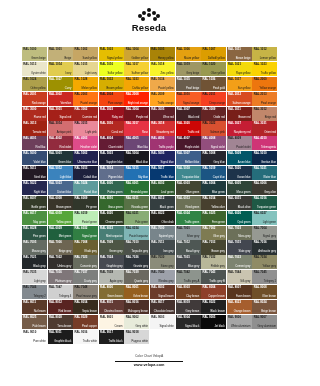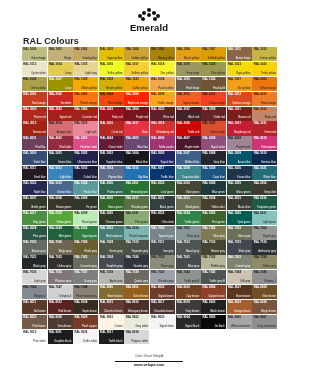--- a/index.html
+++ b/index.html
@@ -90,7 +90,7 @@
       <i style="left:3.0px;  top:8.6px;"></i>
       <i style="left:14.8px; top:8.6px;"></i>
     </div>
-    <div class="logo-word">Emerald</div>
+    <div class="logo-word">Reseda</div>
   </div>
 
   <div class="chart-title">RAL Colours</div>

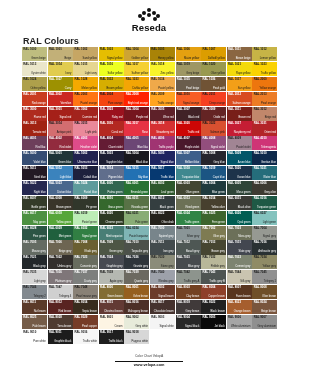--- a/index.html
+++ b/index.html
@@ -93,7 +93,6 @@
     <div class="logo-word">Reseda</div>
   </div>
 
-  <div class="chart-title">RAL Colours</div>
 
   <div class="grid" id="grid">
       <div class="sw light" style="background: rgb(190, 189, 127);">

